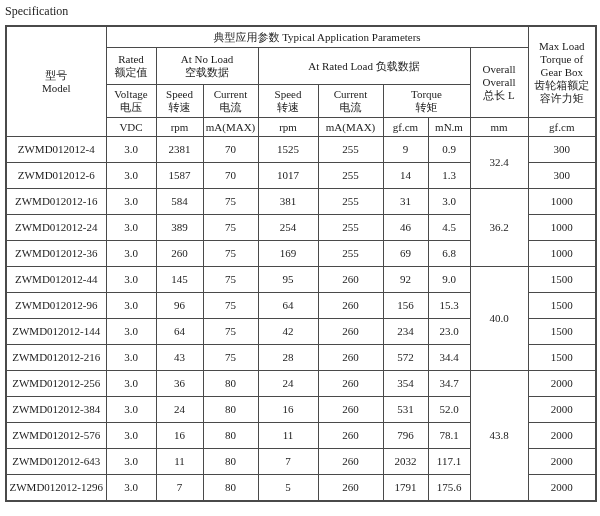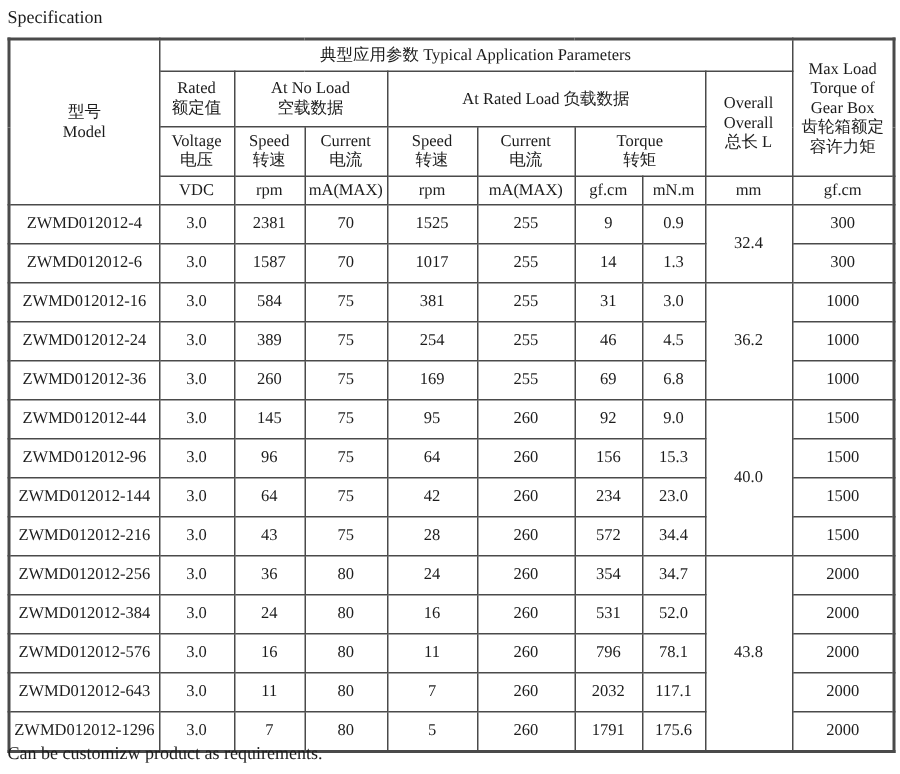--- a/index.html
+++ b/index.html
@@ -296,7 +296,6 @@
   </tbody>
     </table>
 
-  <div class="footer">Can be customizw product as requirements.</div>
 </div>
 
 </body></html>

